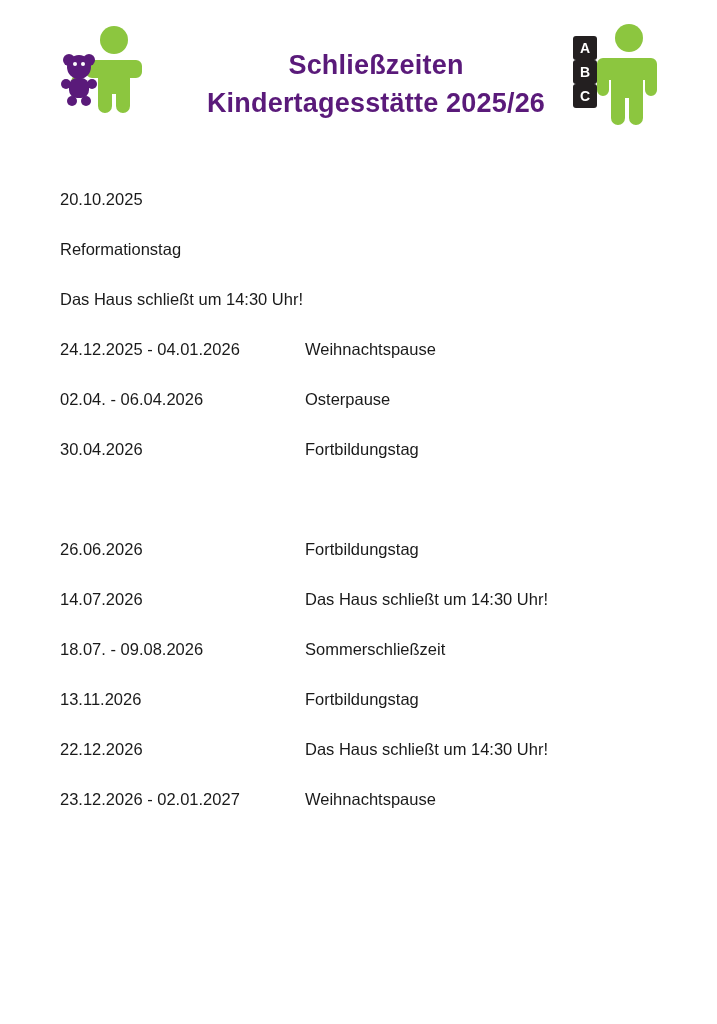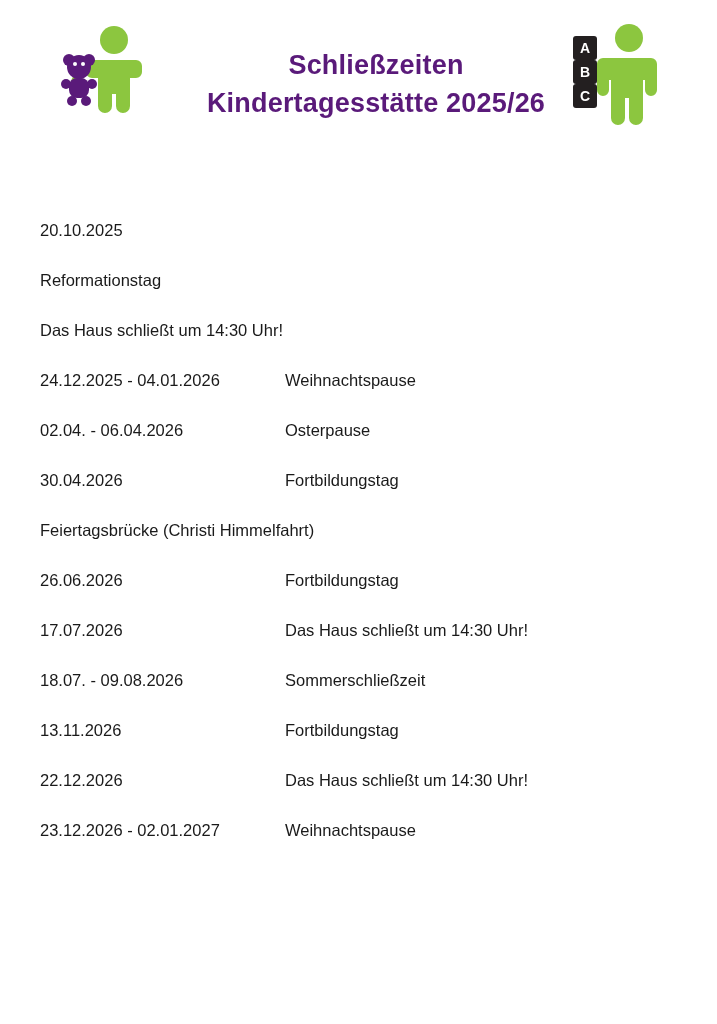--- a/index.html
+++ b/index.html
@@ -68,8 +68,8 @@
   }
   .row {
     display: flex;
-    align-items: flex-end;
-    padding: 0 0 0 40px;
+    align-items: flex-start;
+    padding: 0 0 0 60px;
     height: 50px;
   }
   .col-date {

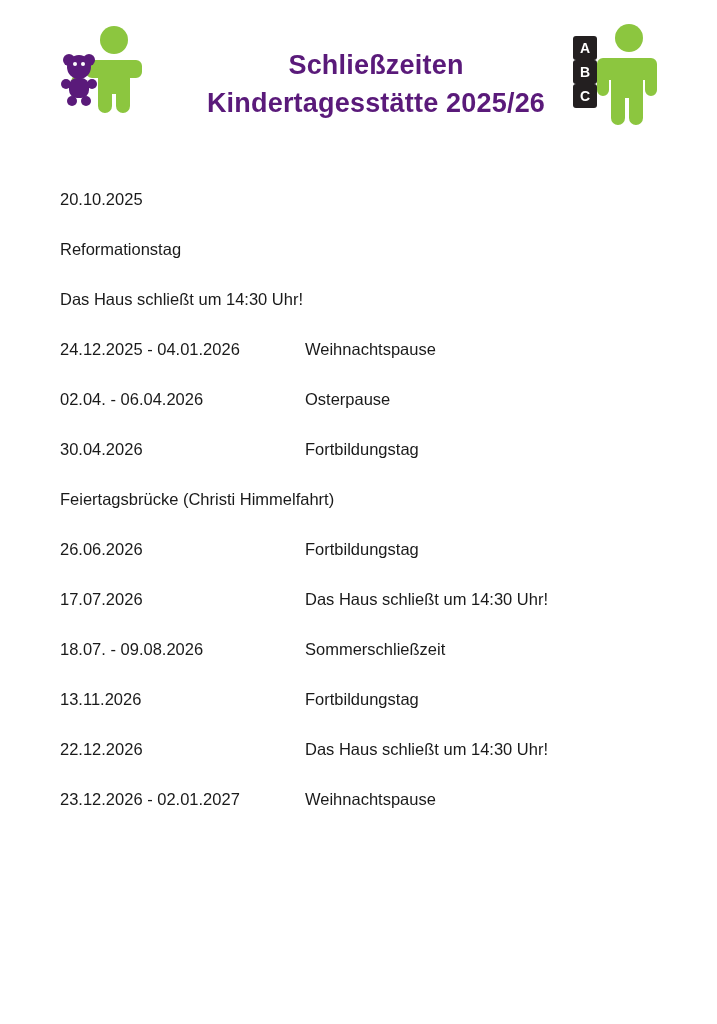--- a/index.html
+++ b/index.html
@@ -158,7 +158,6 @@
       <div class="col-desc">Fortbildungstag</div>
     </div>
     <div class="row">
-      <div class="col-desc">Feiertagsbrücke (Christi Himmelfahrt)</div>
     </div>
     <div class="row">
       <div class="col-date">26.06.2026</div>

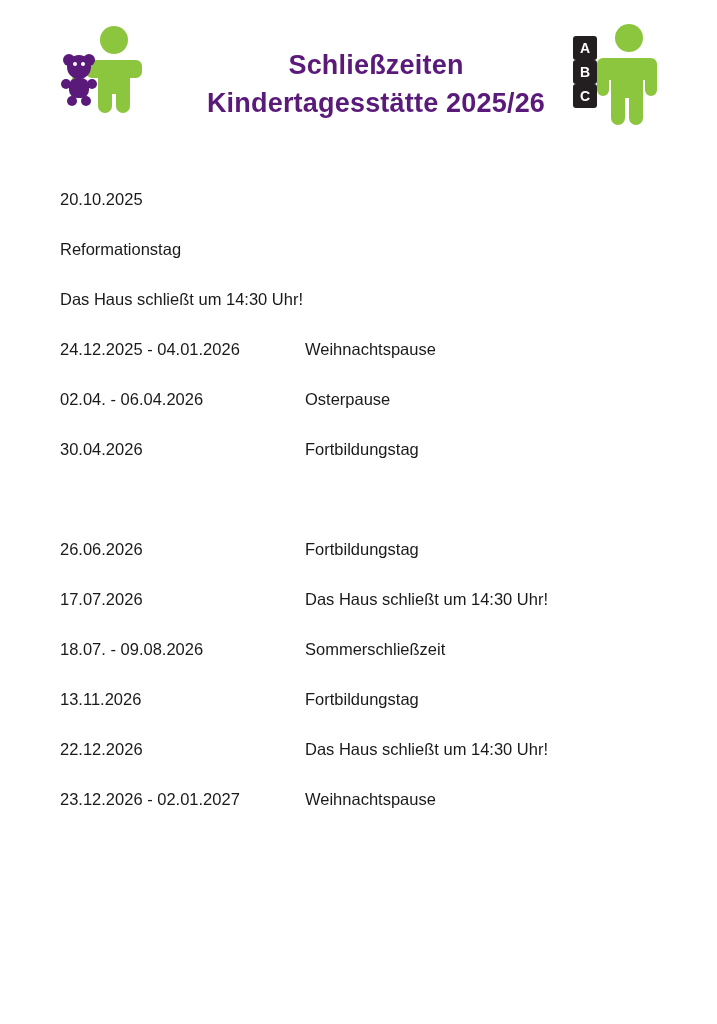--- a/index.html
+++ b/index.html
@@ -164,7 +164,7 @@
       <div class="col-desc">Fortbildungstag</div>
     </div>
     <div class="row">
-      <div class="col-date">17.07.2026</div>
+      <div class="col-date">14.07.2026</div>
       <div class="col-desc">Das Haus schließt um 14:30 Uhr!</div>
     </div>
     <div class="row">

